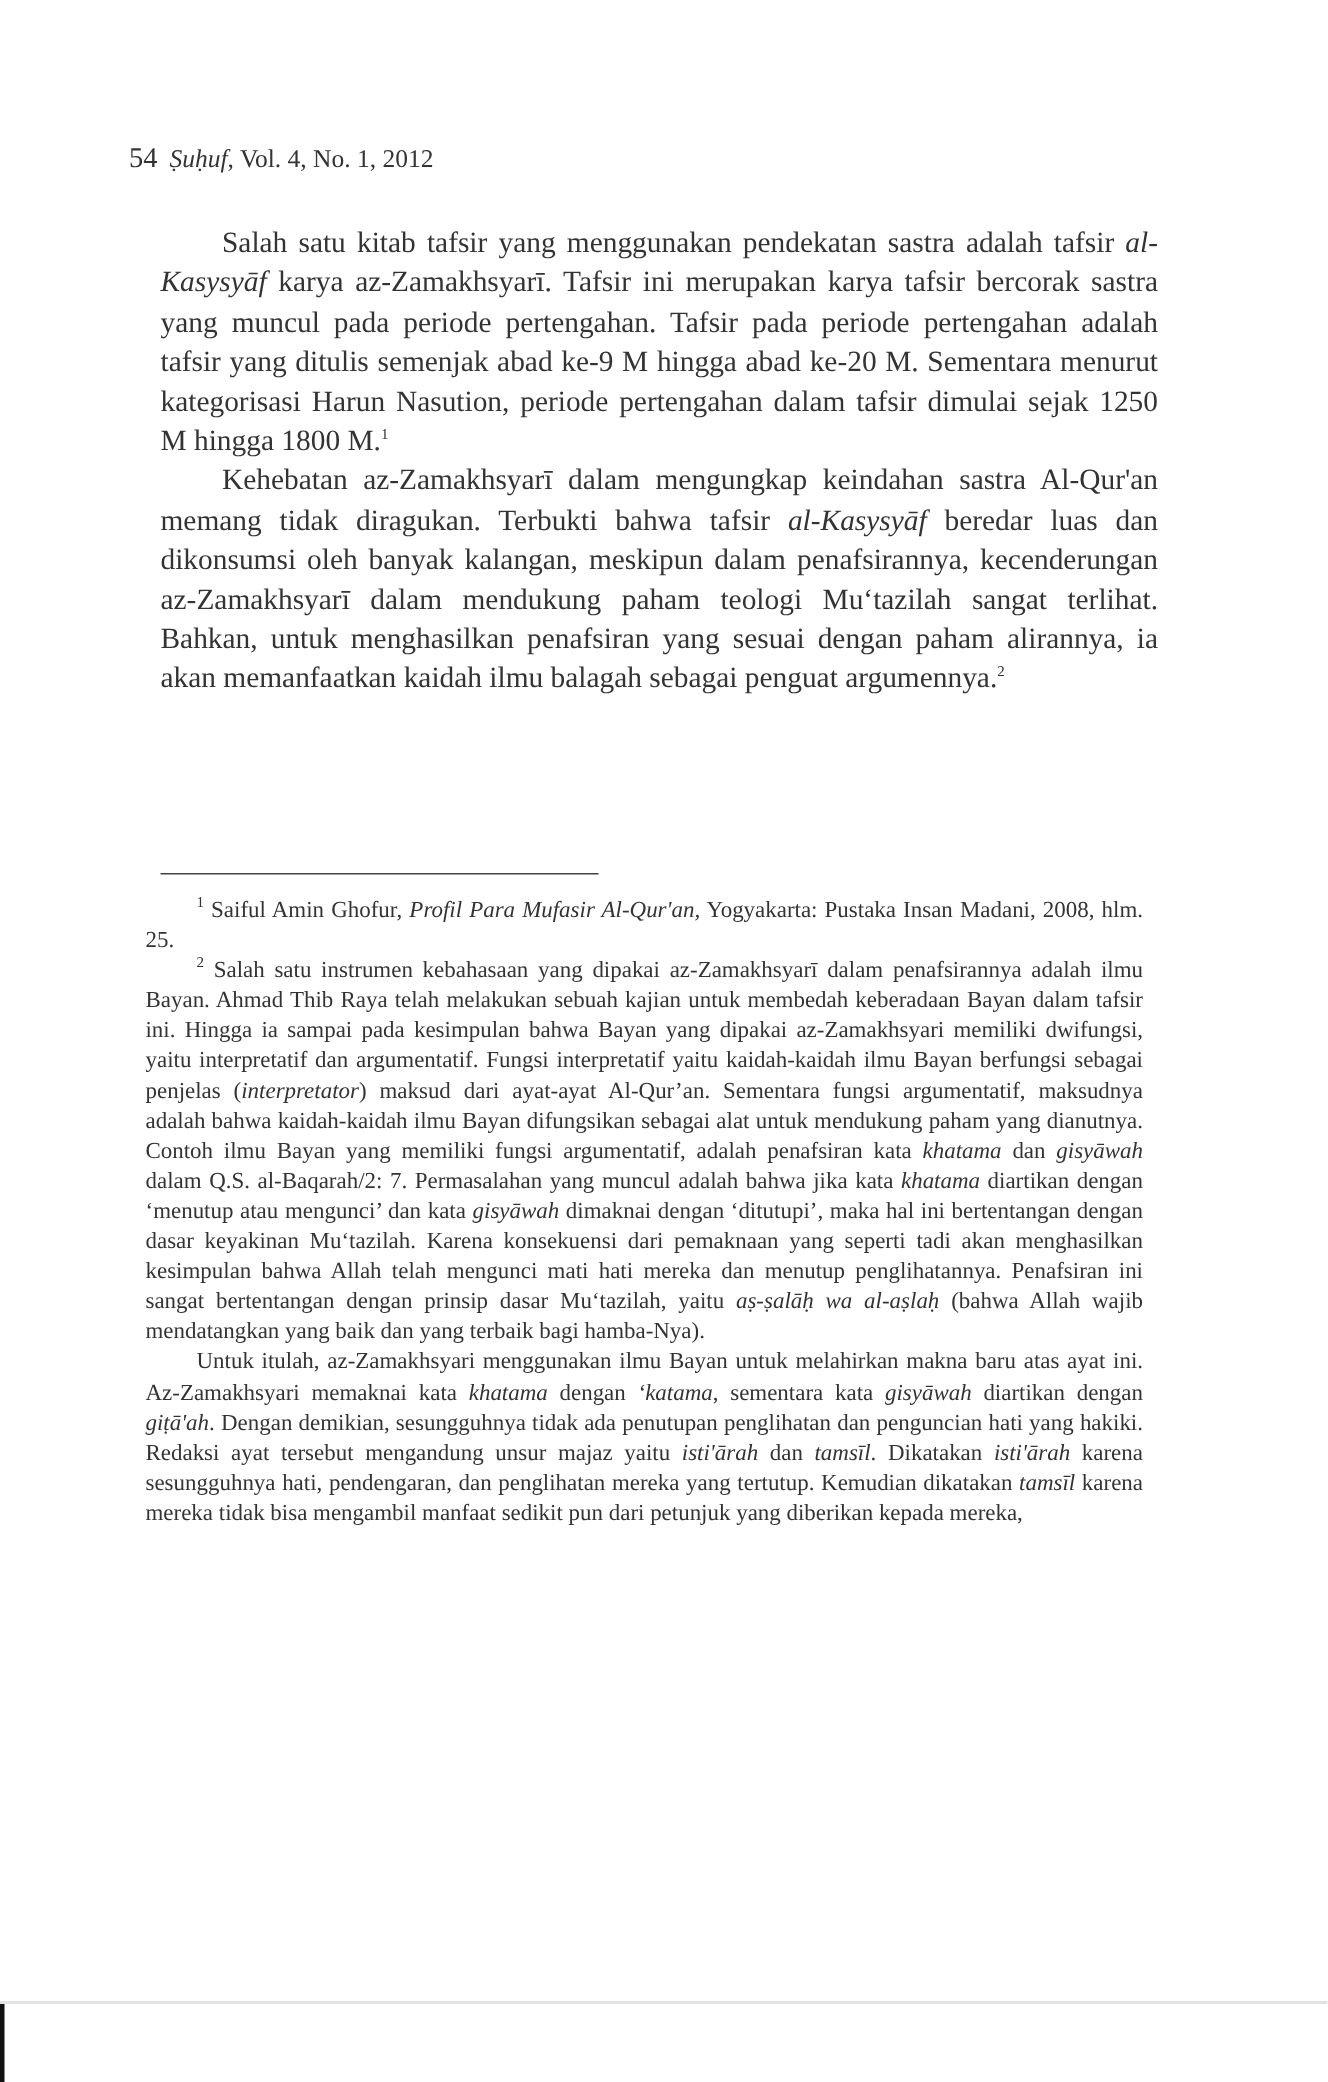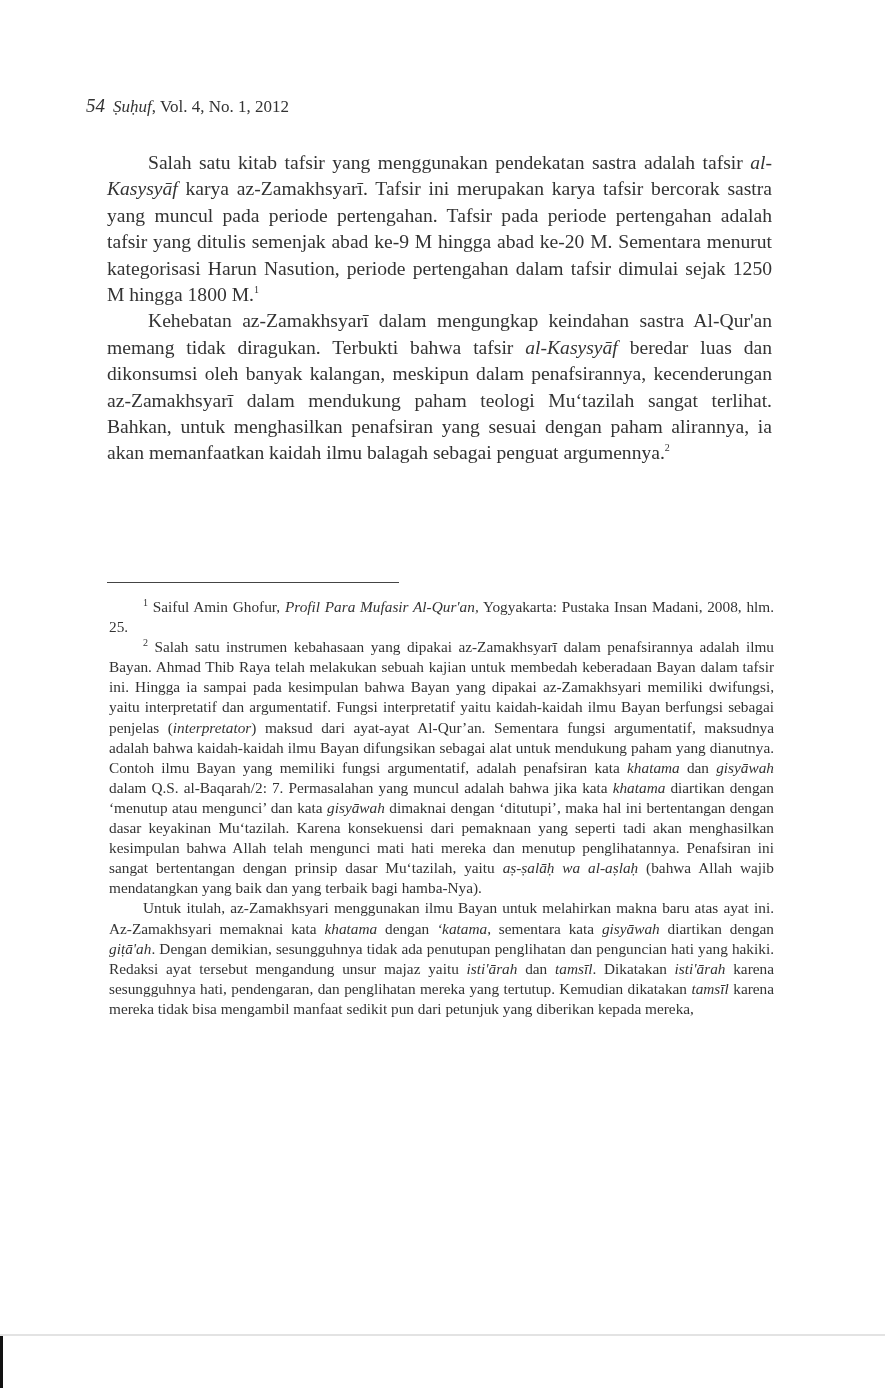--- a/index.html
+++ b/index.html
@@ -6,7 +6,7 @@
   body { width:885px; height:1388px; position:relative; overflow:hidden; color:#2a2a2a;
          font-family:"Liberation Serif", "DejaVu Serif", serif; }
   .header { position:absolute; left:86px; top:95px; font-size:17px; color:#333; }
-  .header .pg { font-size:19px; margin-right:8px;font-style:italic; }
+  .header .pg { font-size:19px; margin-right:8px; }
   .body-text { position:absolute; left:107px; width:665px; top:150px; font-size:19.6px; line-height:26.4px;
                text-align:justify; color:#333; }
   .body-text p { margin:0; text-indent:41px;font-family:Liberation Serif, serif; }

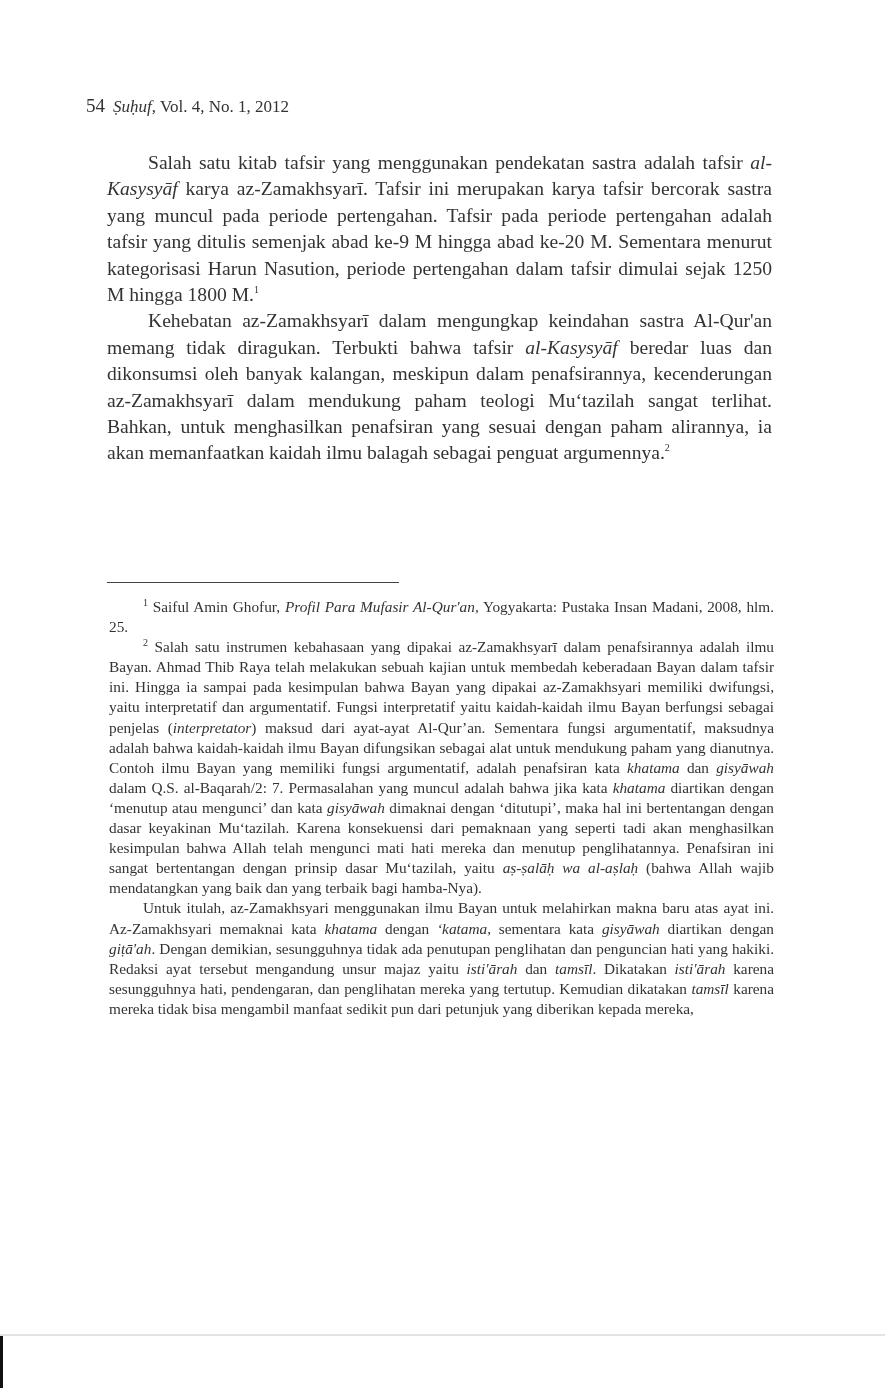--- a/index.html
+++ b/index.html
@@ -11,7 +11,7 @@
                text-align:justify; color:#333; }
   .body-text p { margin:0; text-indent:41px;font-family:Liberation Serif, serif; }
   .fn-rule { position:absolute; left:107px; top:582px; width:292px; height:1px; background:#444; }
-  .footnotes { position:absolute; left:109px; width:665px; top:597px; font-size:15.3px; line-height:20.1px;
+  .footnotes { position:absolute; left:97px; width:665px; top:597px; font-size:15.3px; line-height:20.1px;
                text-align:justify; color:#333; }
   .footnotes p { margin:0; text-indent:34px; }
   sup { font-size:10px; line-height:0; vertical-align:super; }

